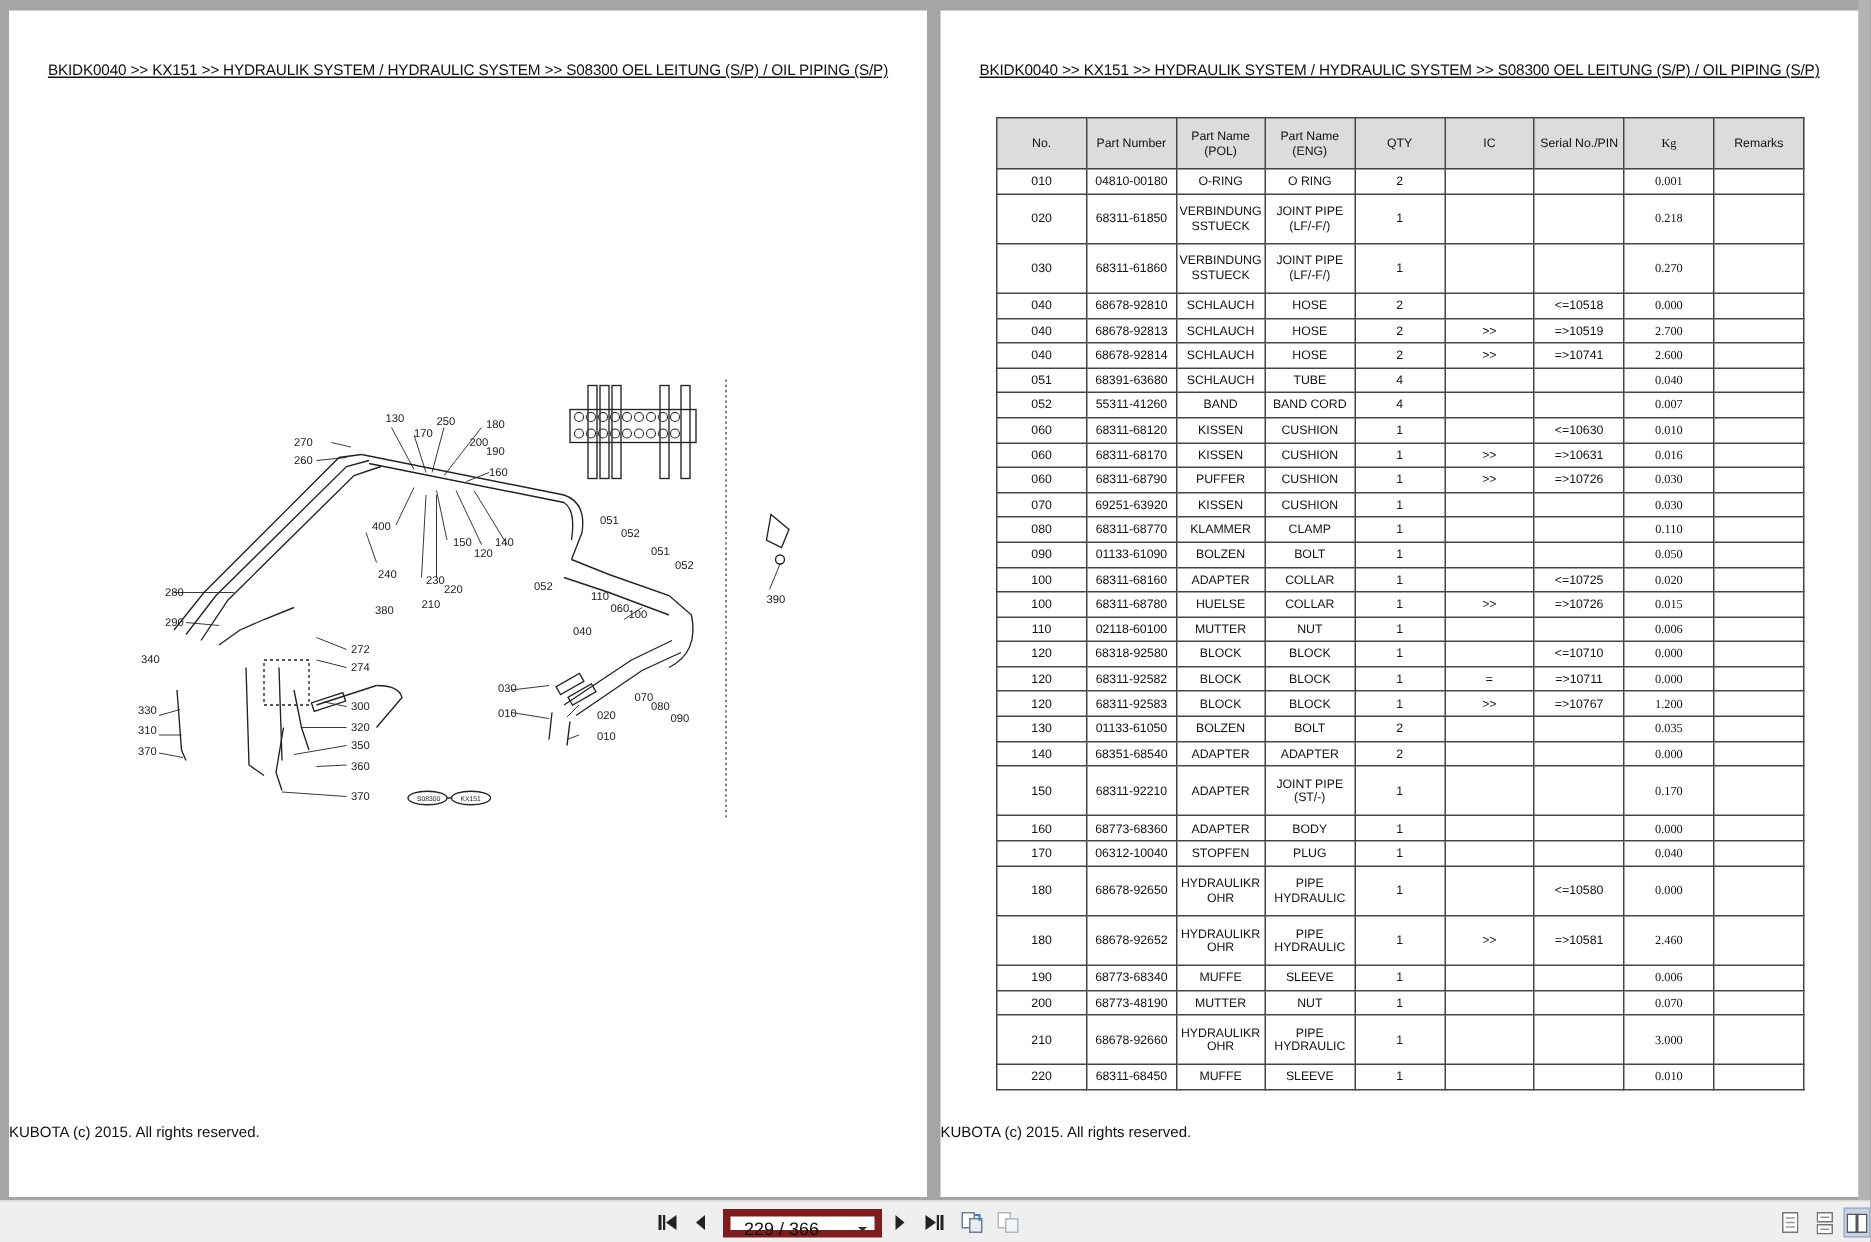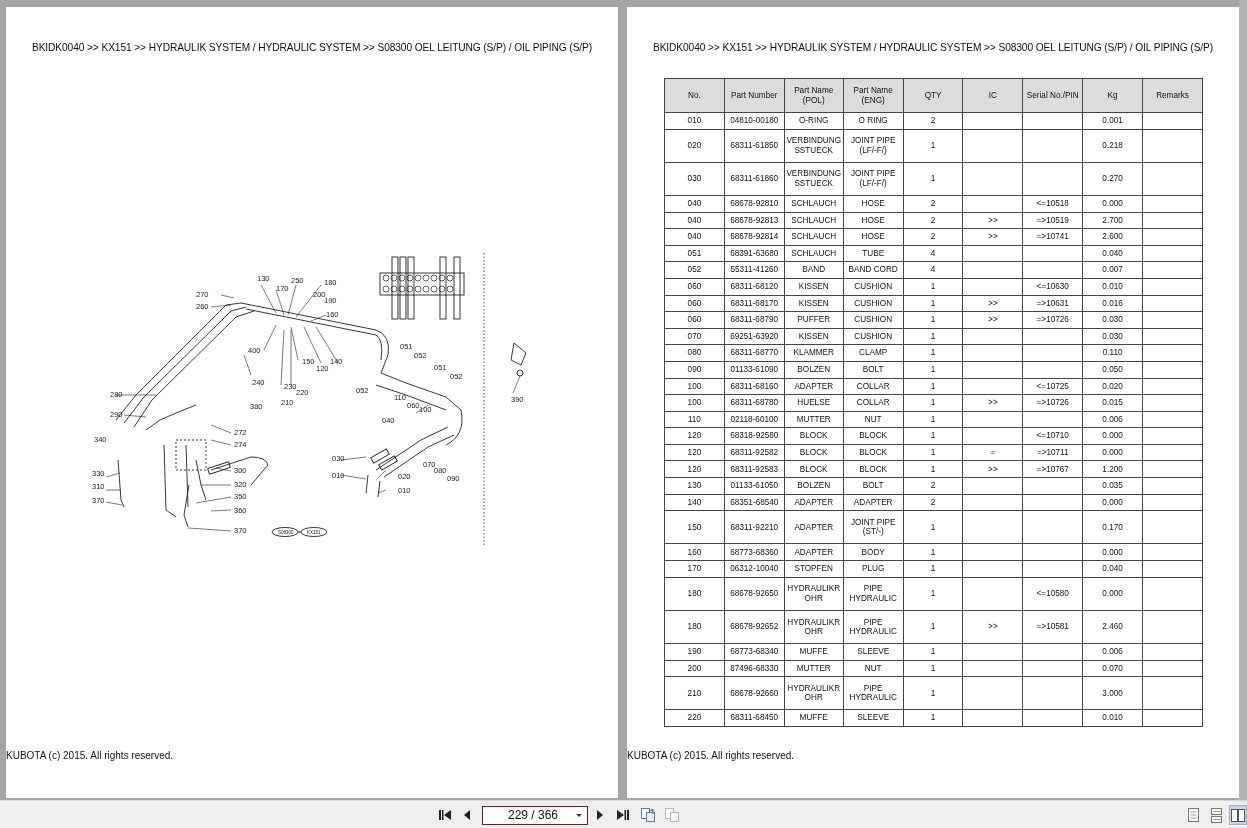--- a/index.html
+++ b/index.html
@@ -10,7 +10,7 @@
   .page.left { left: 6px; width: 612px; }
   .page.right { left: 627px; width: 612px; }
   .scroll-gutter { position: absolute; right: 0; top: 0; width: 8px; height: 800px; background: #b4b4b4; }
-  .breadcrumb { position: absolute; top: 35px; left: 0; right: 0; text-align: center; font-size: 10.2px; letter-spacing: -0.1px; white-space: nowrap; }
+  .breadcrumb { position: absolute; top: 35px; left: 0; right: 0; text-align: center; font-size: 10.2px; letter-spacing: -0.1px; white-space: nowrap; text-decoration: underline; }
   .footer { position: absolute; top: 743px; left: 0; right: 0; text-align: left; font-size: 10px; }
   .diagram { position: absolute; left: 70px; top: 238px; width: 480px; height: 310px; }
   .diagram svg { width: 100%; height: 100%; }

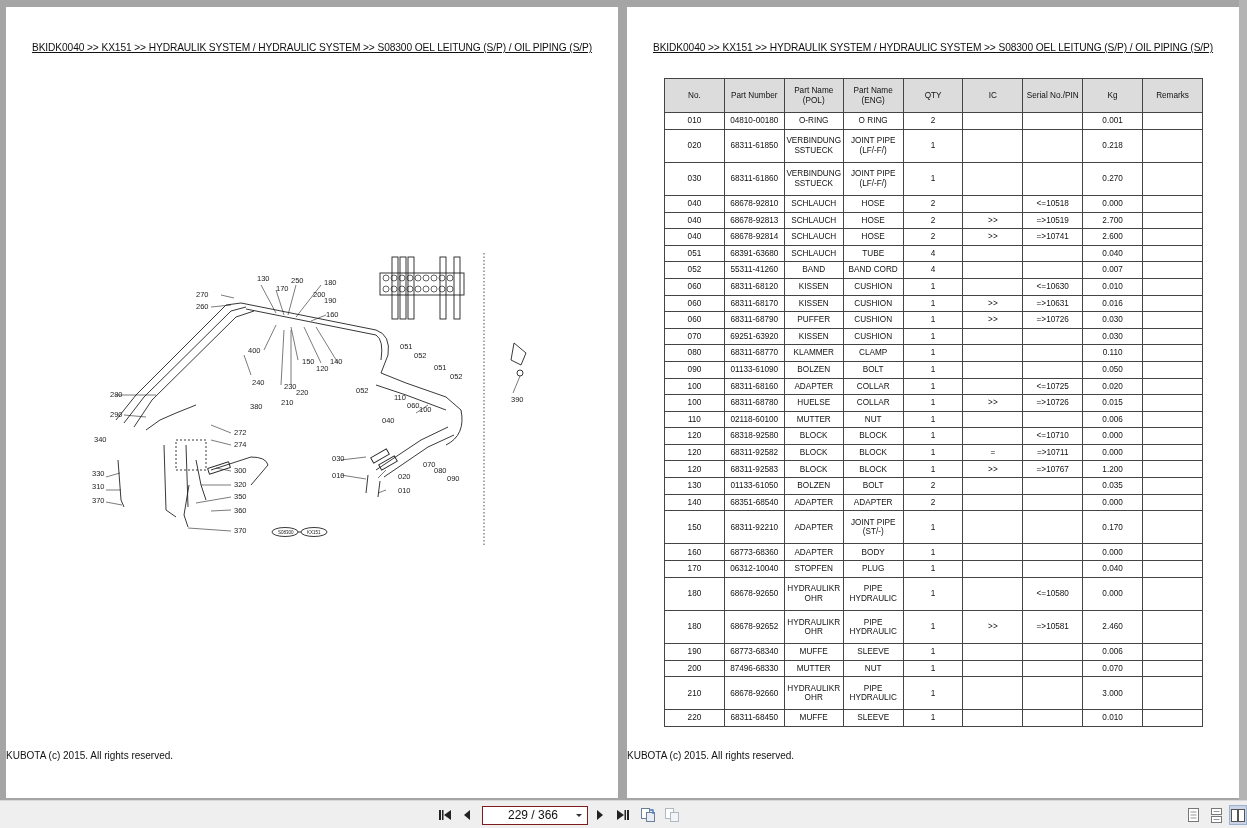--- a/index.html
+++ b/index.html
@@ -25,7 +25,7 @@
   table.parts td:nth-child(5), table.parts th:nth-child(5) { width: 60px; margin-top: 31px; }
   table.parts td:nth-child(6), table.parts th:nth-child(6) { width: 60px; }
   table.parts td:nth-child(7), table.parts th:nth-child(7) { width: 60px; }
-  table.parts td:nth-child(8), table.parts th:nth-child(8) { width: 60px; }
+  table.parts td:nth-child(8), table.parts th:nth-child(8) { width: 60px; font-family: Liberation Serif, serif; }
   table.parts td:nth-child(9), table.parts th:nth-child(9) { width: 60px; }
   .toolbar { position: absolute; left: 0; top: 800px; width: 1247px; height: 28px; background: #efefef; border-top: 1px solid #d8d8d8; }
   .tb-btn { position: absolute; top: 6px; height: 16px; display: flex; align-items: center; justify-content: center; cursor: pointer; }

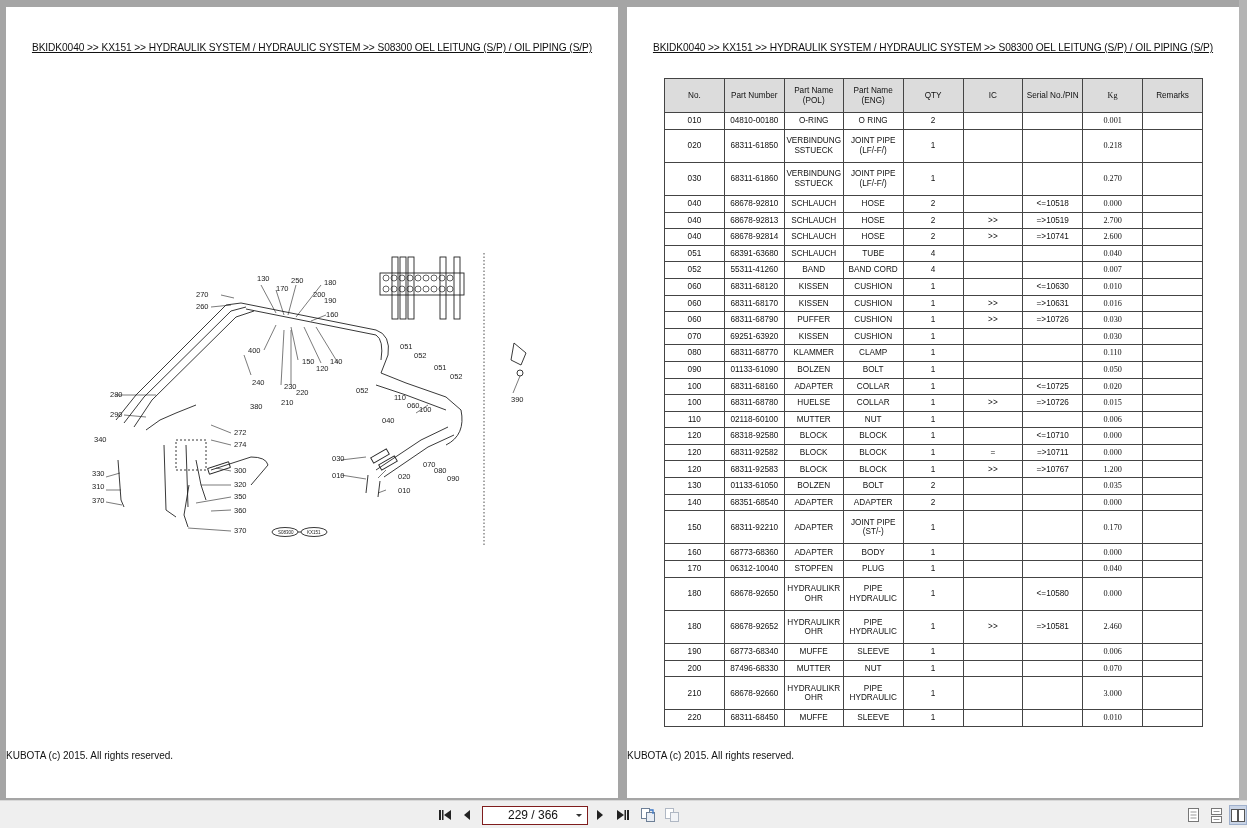--- a/index.html
+++ b/index.html
@@ -533,7 +533,7 @@
           </tr>
           <tr>
             <td>200</td>
-            <td>87496-68330</td>
+            <td>68773-48190</td>
             <td>MUTTER</td>
             <td>NUT</td>
             <td>1</td>

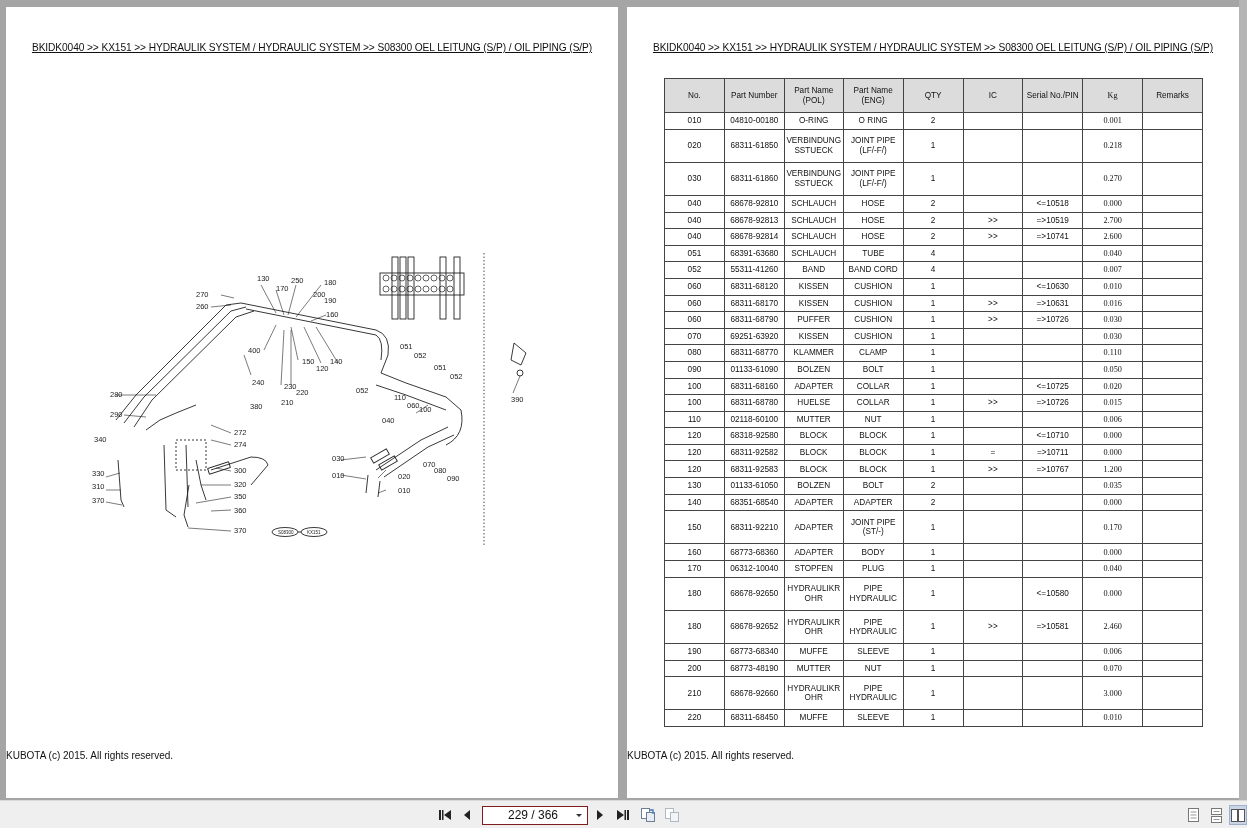--- a/index.html
+++ b/index.html
@@ -29,7 +29,7 @@
   table.parts td:nth-child(9), table.parts th:nth-child(9) { width: 60px; }
   .toolbar { position: absolute; left: 0; top: 800px; width: 1247px; height: 28px; background: #efefef; border-top: 1px solid #d8d8d8; }
   .tb-btn { position: absolute; top: 6px; height: 16px; display: flex; align-items: center; justify-content: center; cursor: pointer; }
-  .page-select { position: absolute; left: 482px; top: 5px; width: 106px; height: 19px; background: #fff; border: 1px solid #7f1d1d; font-size: 12px; line-height: 17px; padding-left: 25px; }
+  .page-select { position: absolute; left: 482px; top: 5px; width: 106px; height: 19px; background: #fff; border: 5px solid #7f1d1d; font-size: 12px; line-height: 17px; padding-left: 9px; }
   .page-select .caret { position: absolute; right: 5px; top: 7px; width: 0; height: 0; border-left: 3px solid transparent; border-right: 3px solid transparent; border-top: 3px solid #333; }
 </style>
 </head>

